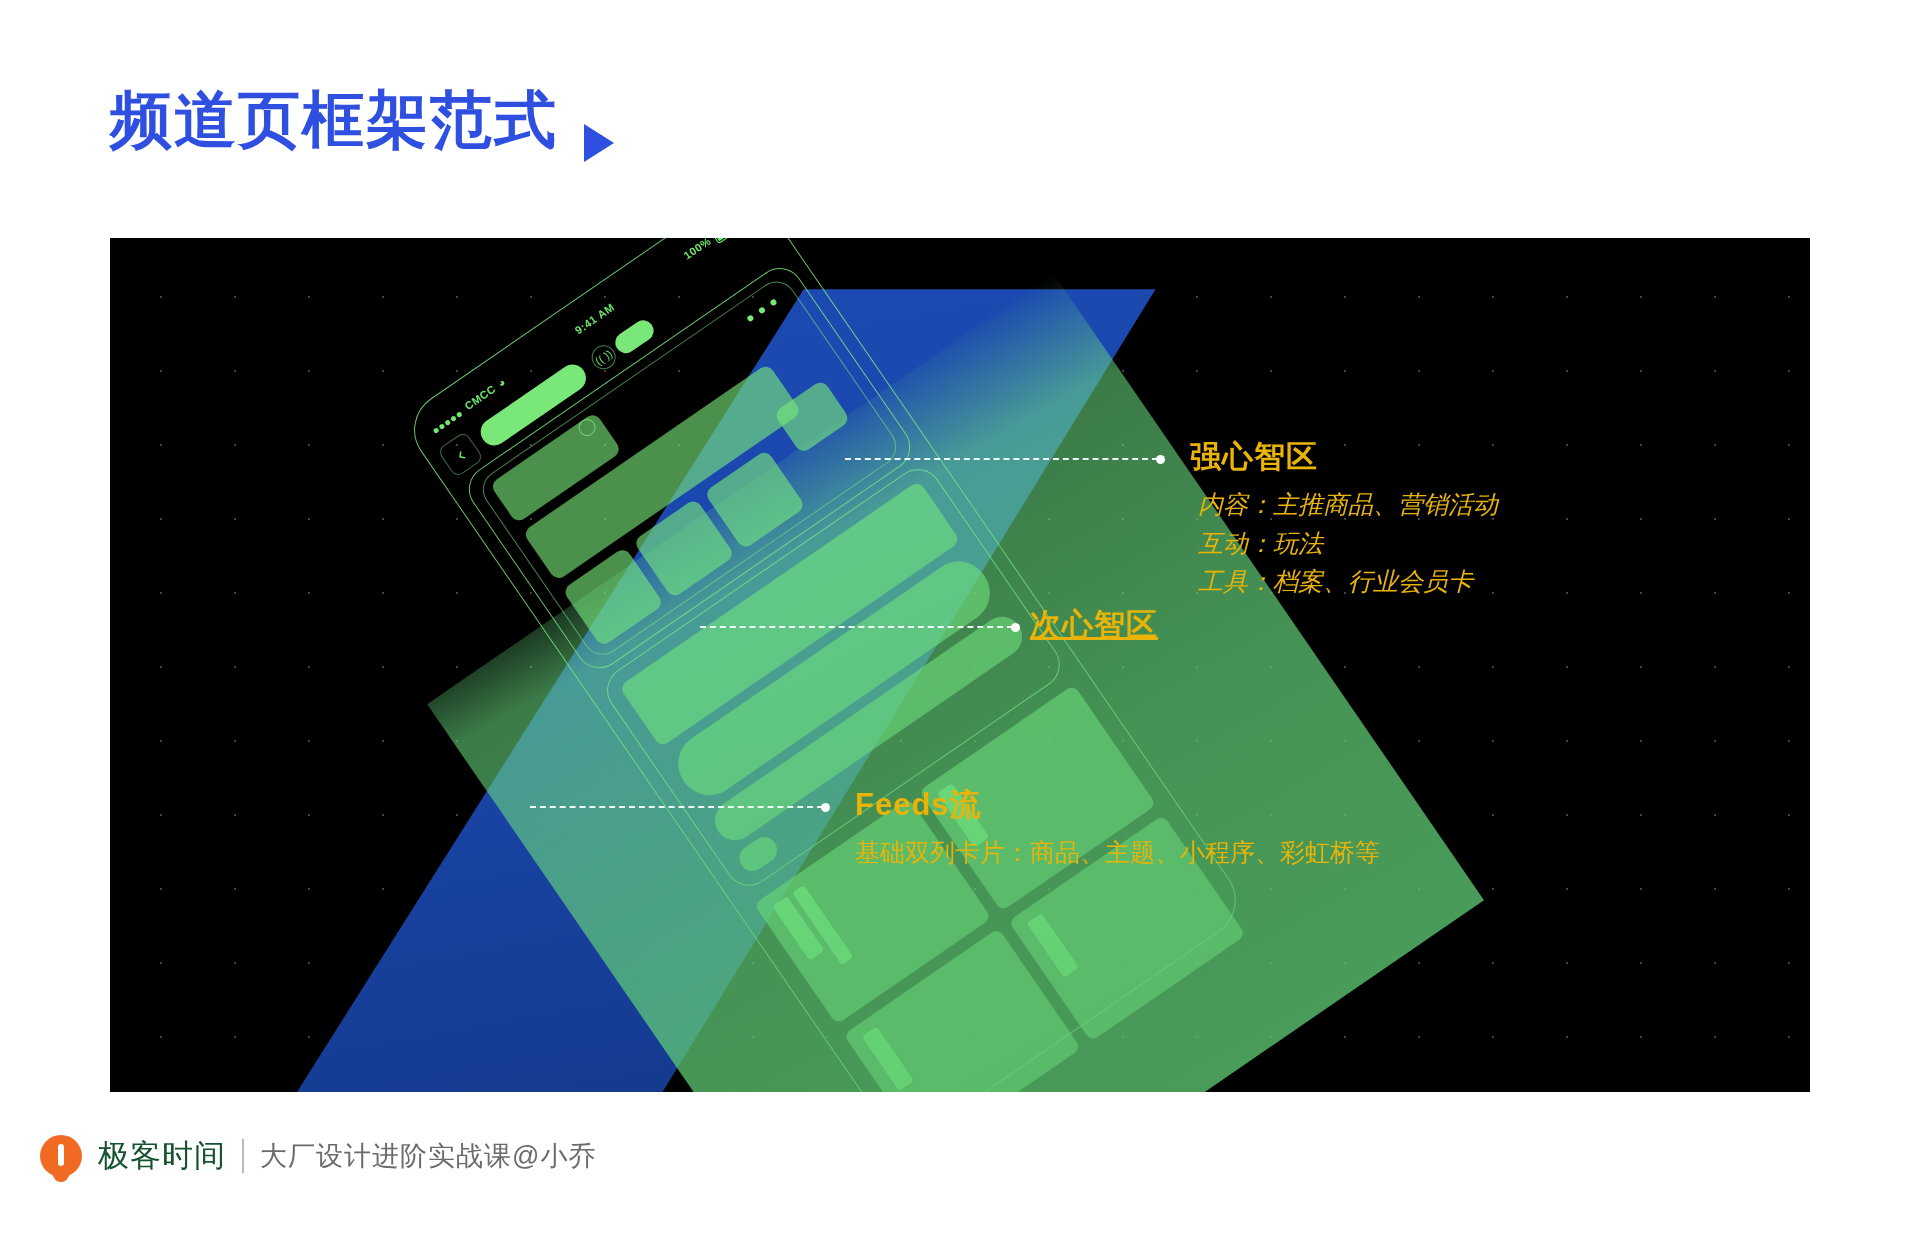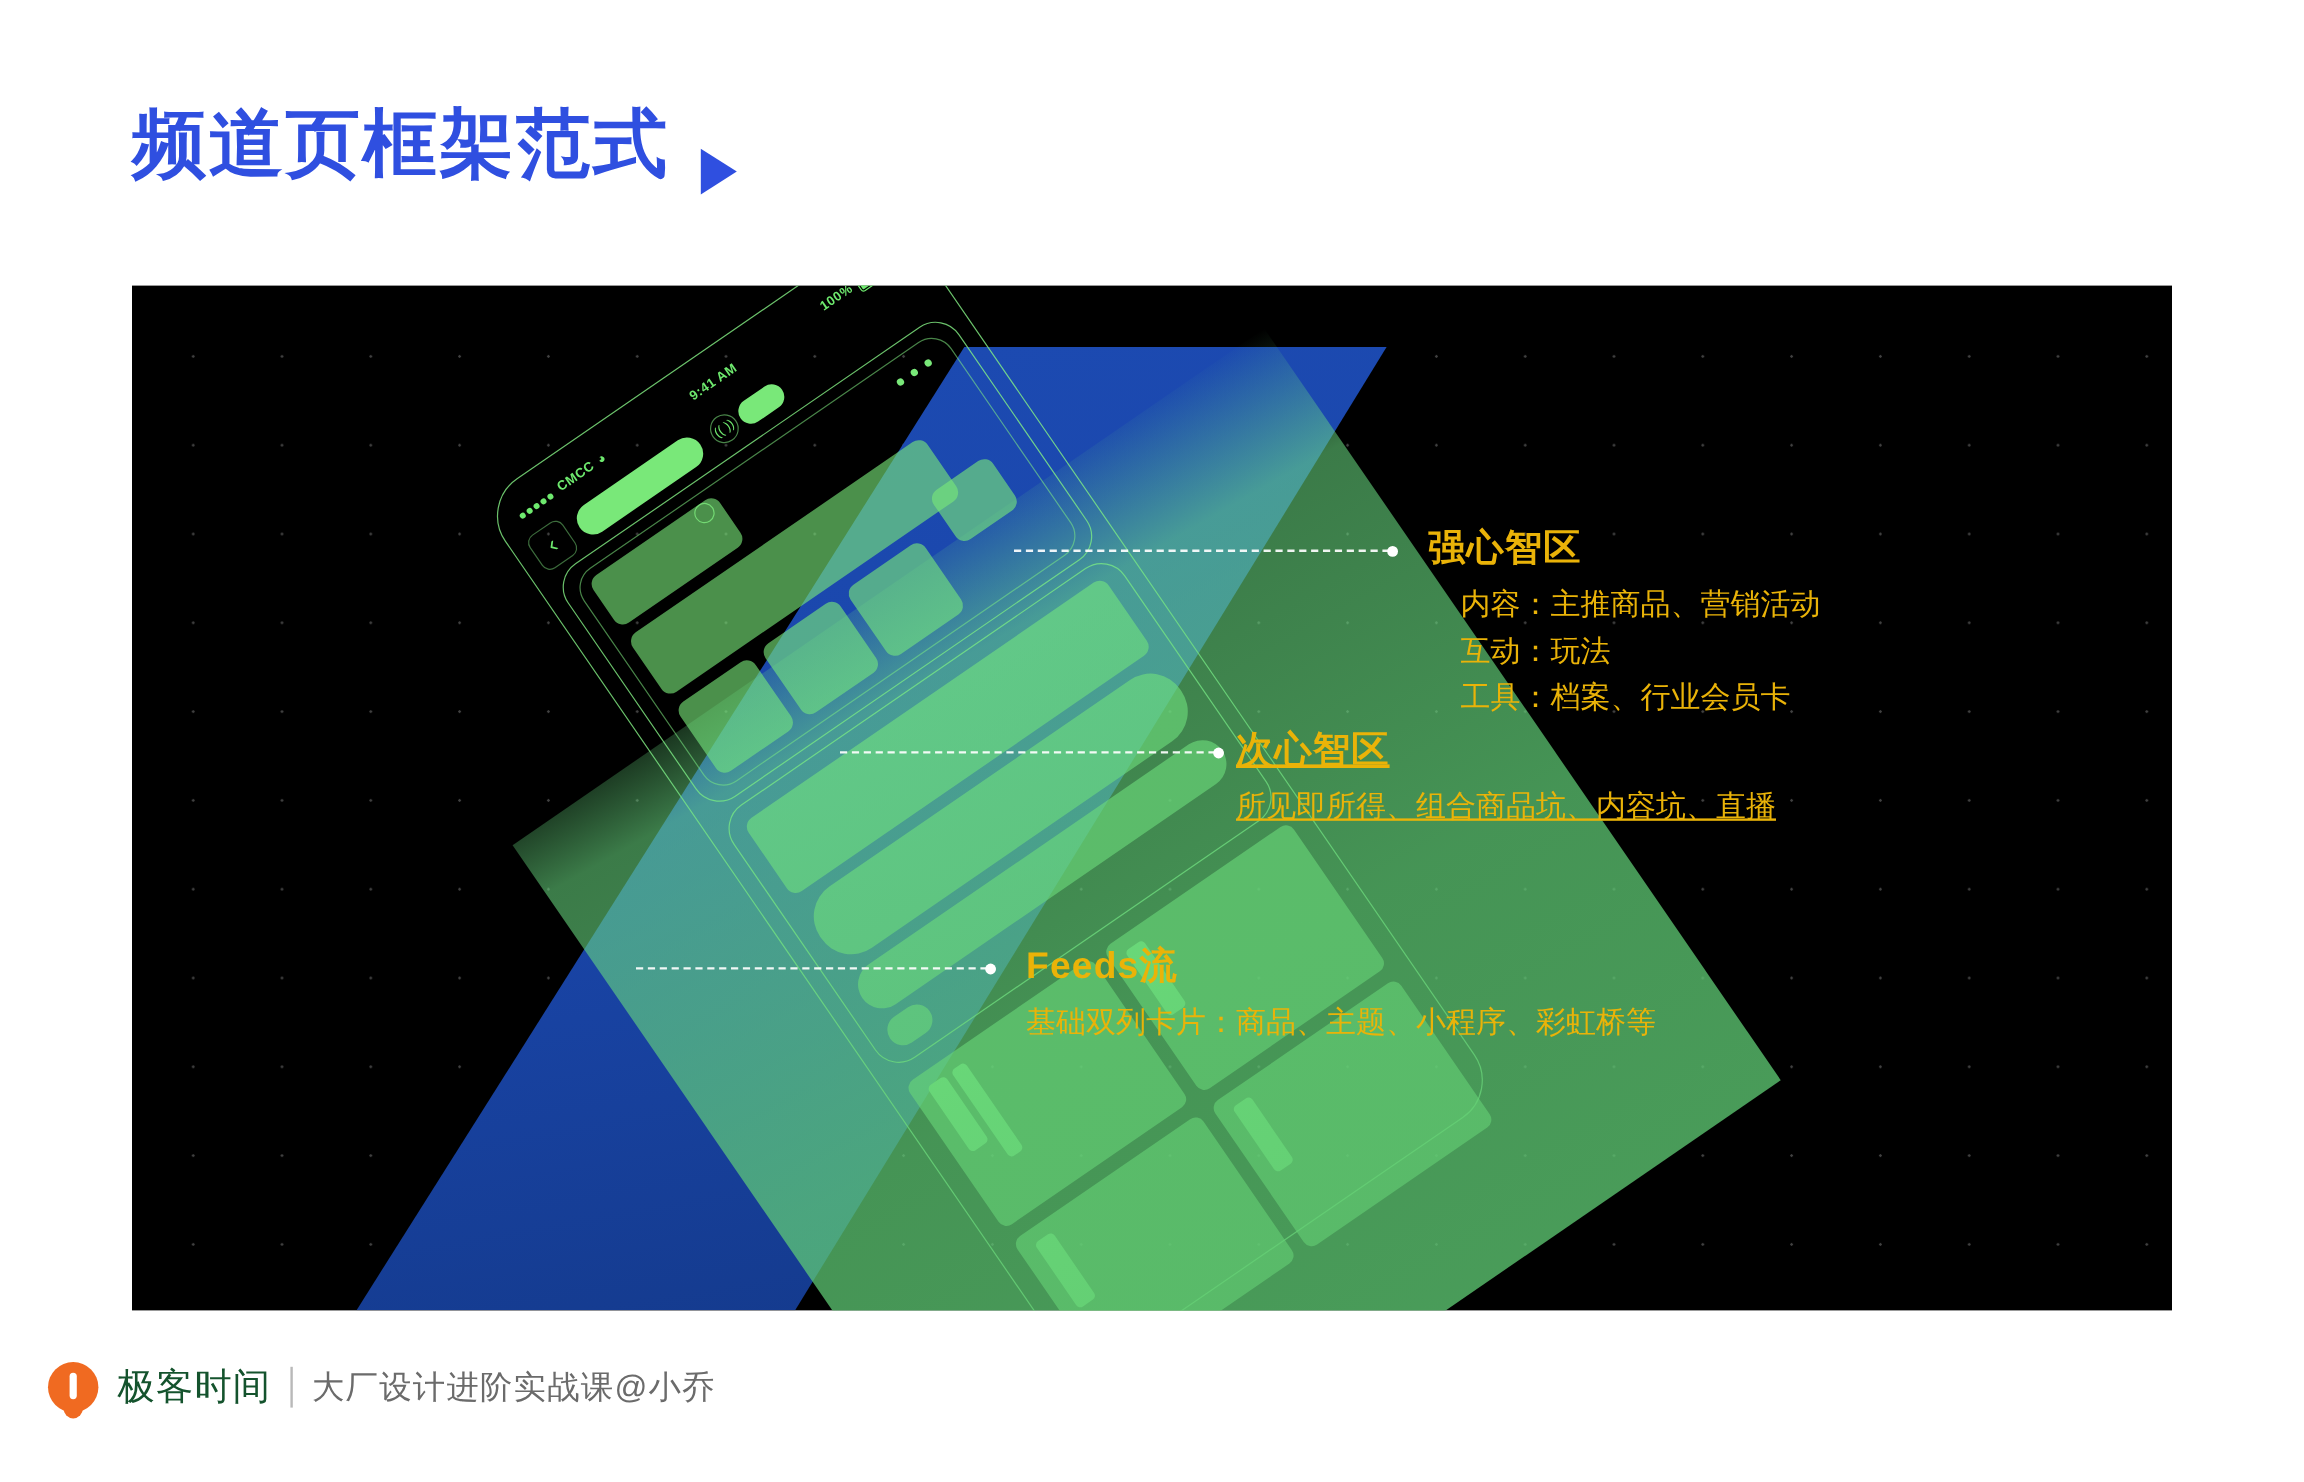--- a/index.html
+++ b/index.html
@@ -192,7 +192,7 @@
 
   <div class="anno" style="left:1080px;top:200px;">
     <div class="anno-head">强心智区</div>
-    <div style="margin-top:8px;margin-left:27px;">
+    <div style="margin-top:8px;margin-left:8px;font-style:italic;">
       <div class="anno-line">内容：主推商品、营销活动</div>
       <div class="anno-line">互动：玩法</div>
       <div class="anno-line">工具：档案、行业会员卡</div>

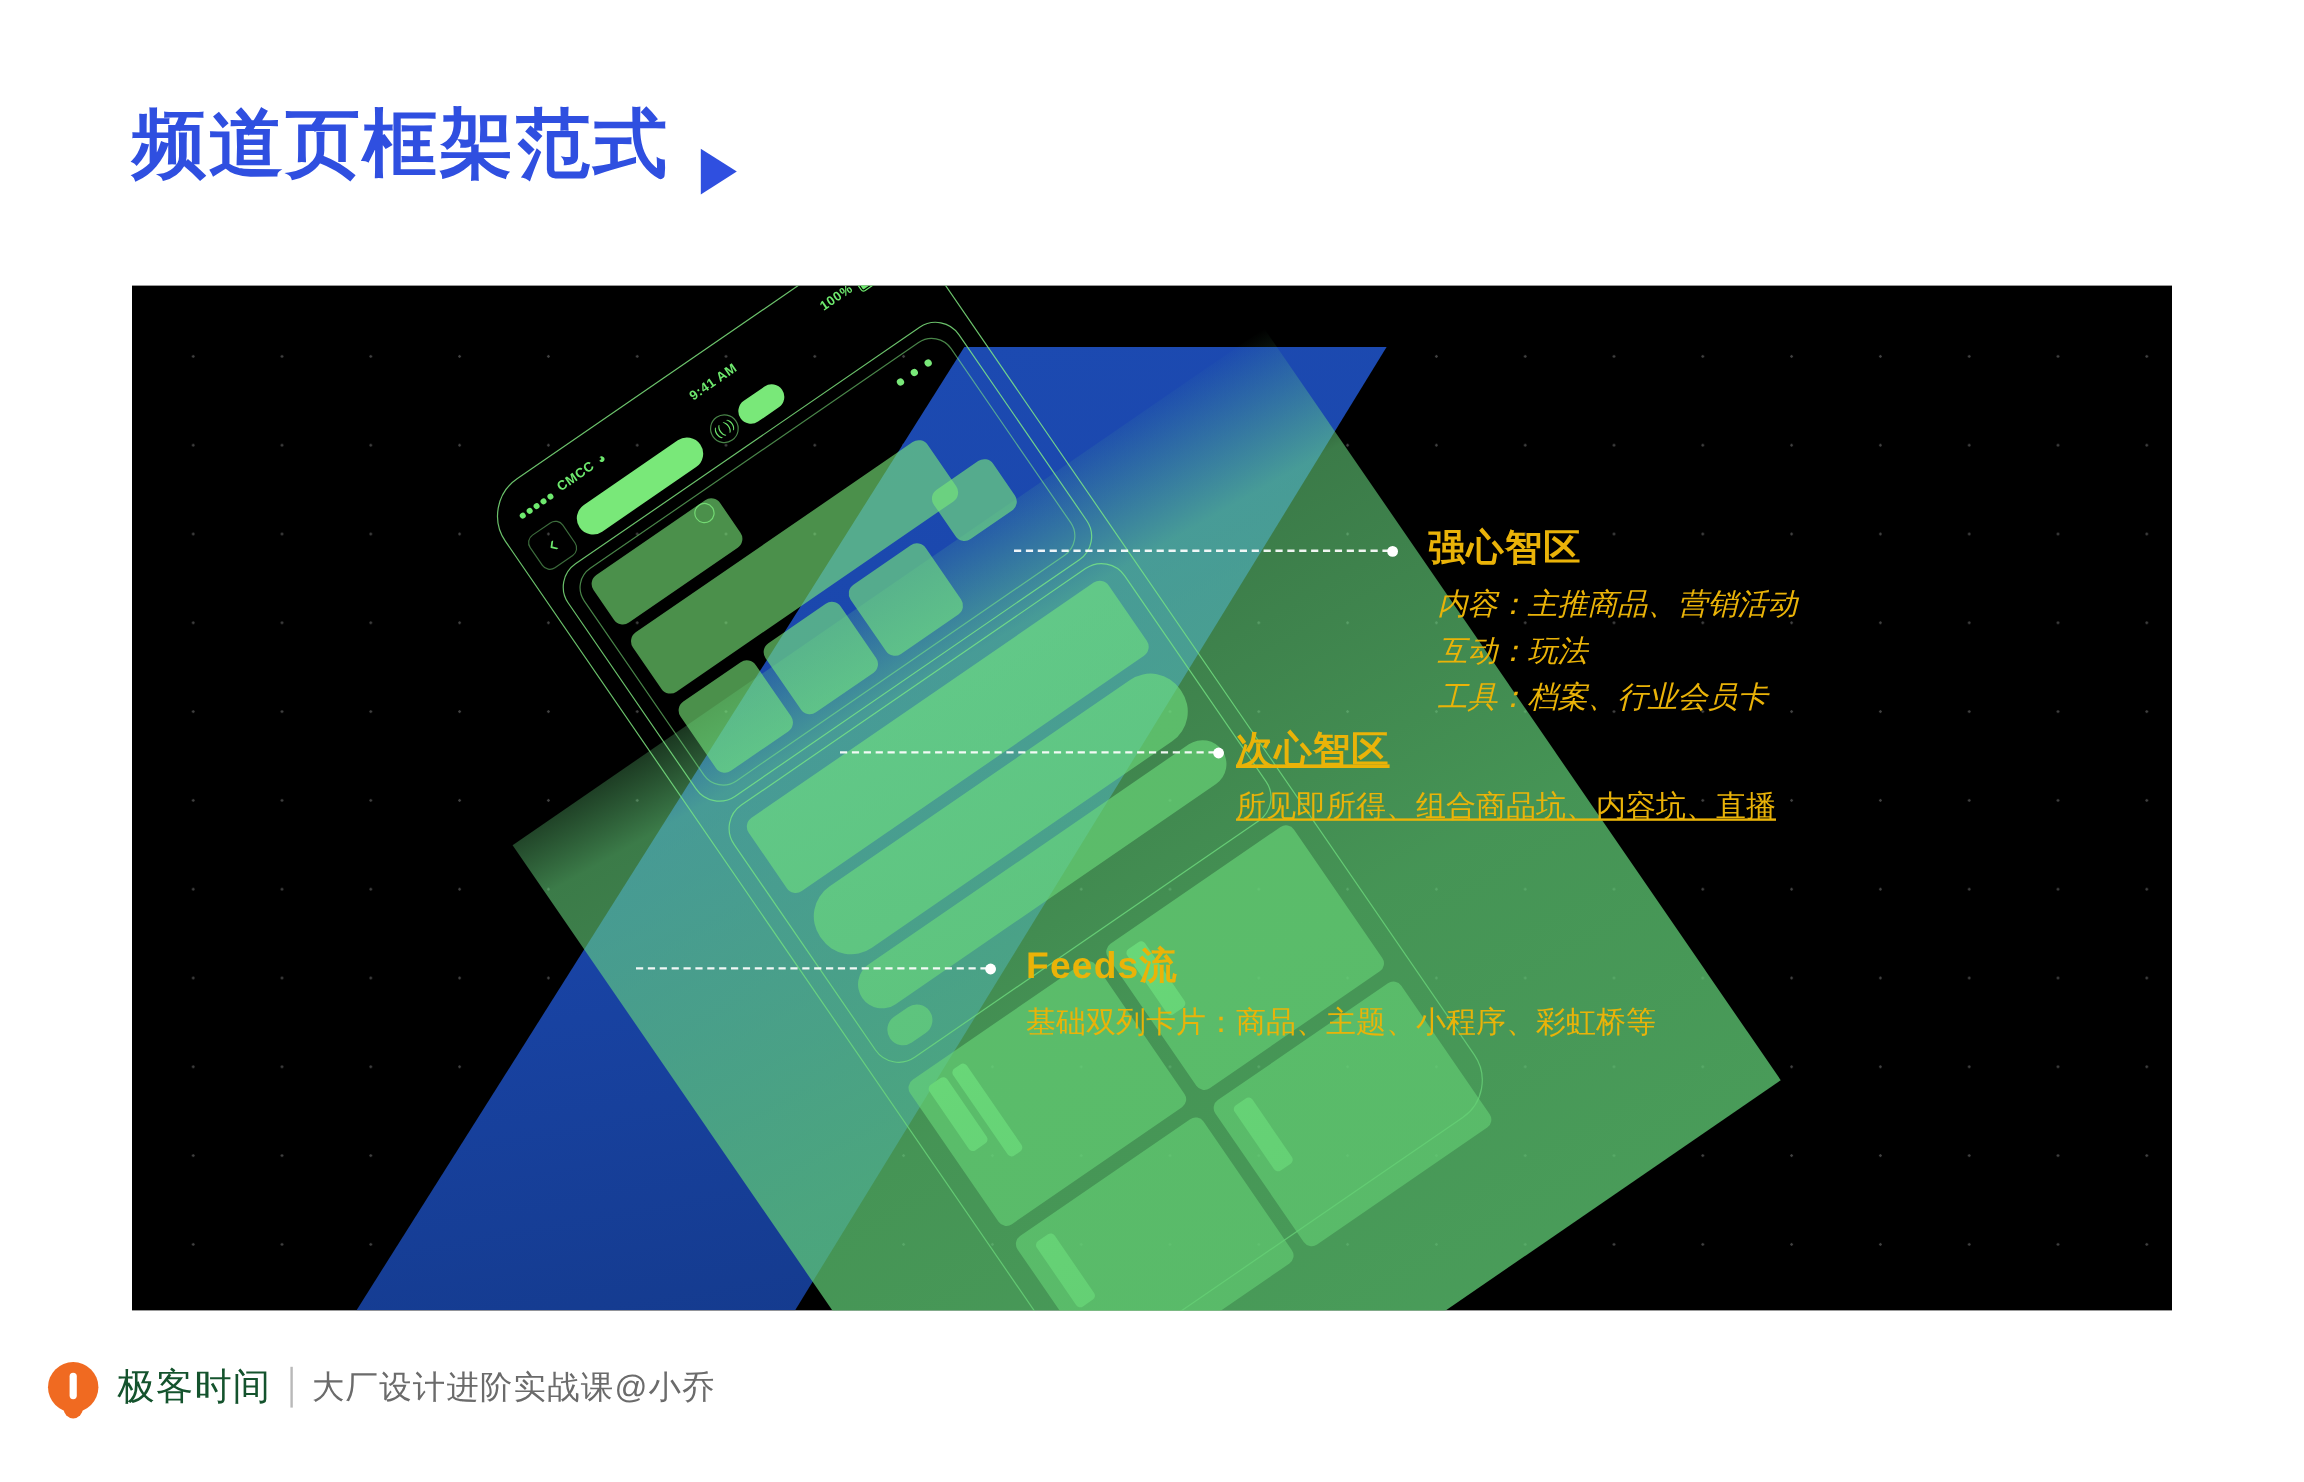--- a/index.html
+++ b/index.html
@@ -201,9 +201,6 @@
 
   <div class="anno" style="left:920px;top:368px;text-decoration:underline;">
     <div class="anno-head">次心智区</div>
-    <div style="margin-top:8px;">
-      <div class="anno-line">所见即所得、组合商品坑、内容坑、直播</div>
-    </div>
   </div>
 
   <div class="anno" style="left:745px;top:548px;">

